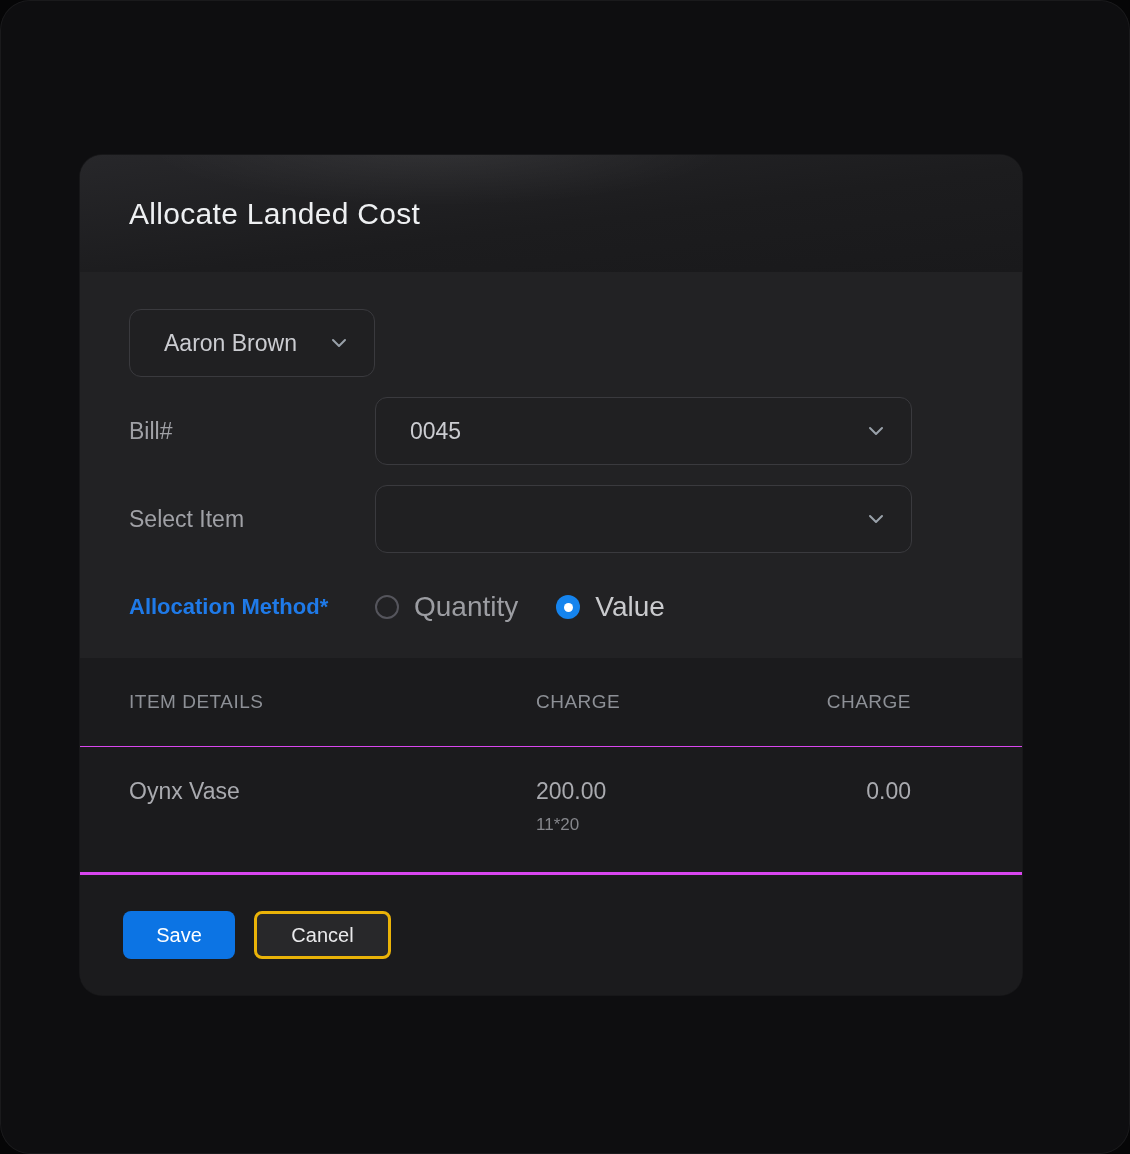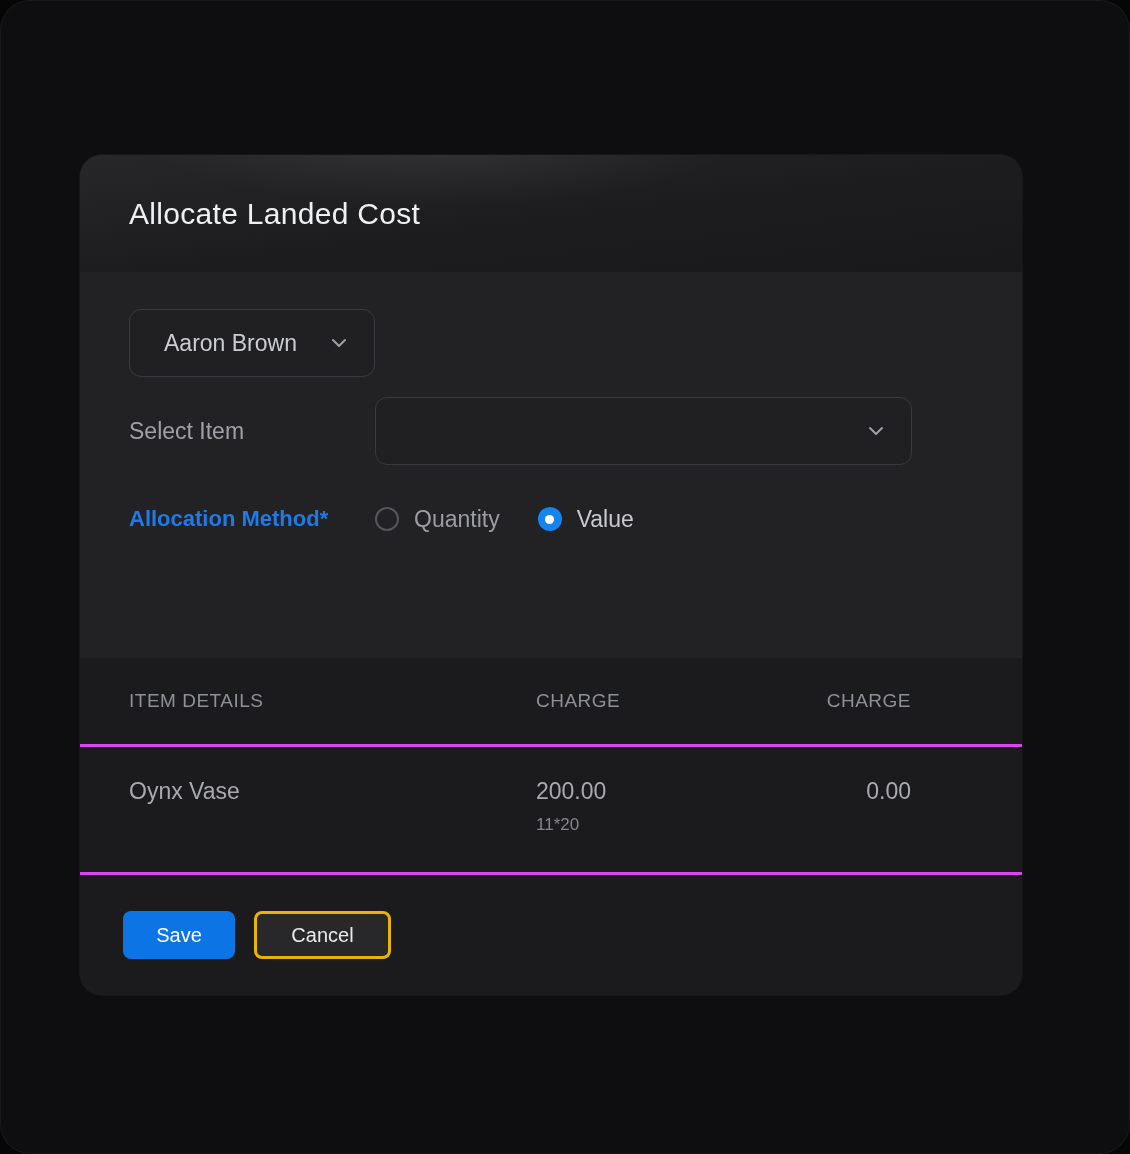--- a/index.html
+++ b/index.html
@@ -230,6 +230,17 @@
         </div>
       </div>
 
+      <div class="field-row">
+        <div class="field-label">Bill#</div>
+        <div class="select-box">
+          <span class="select-value">0045</span>
+          <span class="chevron">
+            <svg width="20" height="20" viewBox="0 0 20 20" fill="none">
+              <path d="M4 7 L10 13 L16 7" stroke="#99a1aa" stroke-width="2" stroke-linecap="round" stroke-linejoin="round"></path>
+            </svg>
+          </span>
+        </div>
+      </div>
 
       <div class="field-row row-3">
         <div class="field-label">Select Item</div>

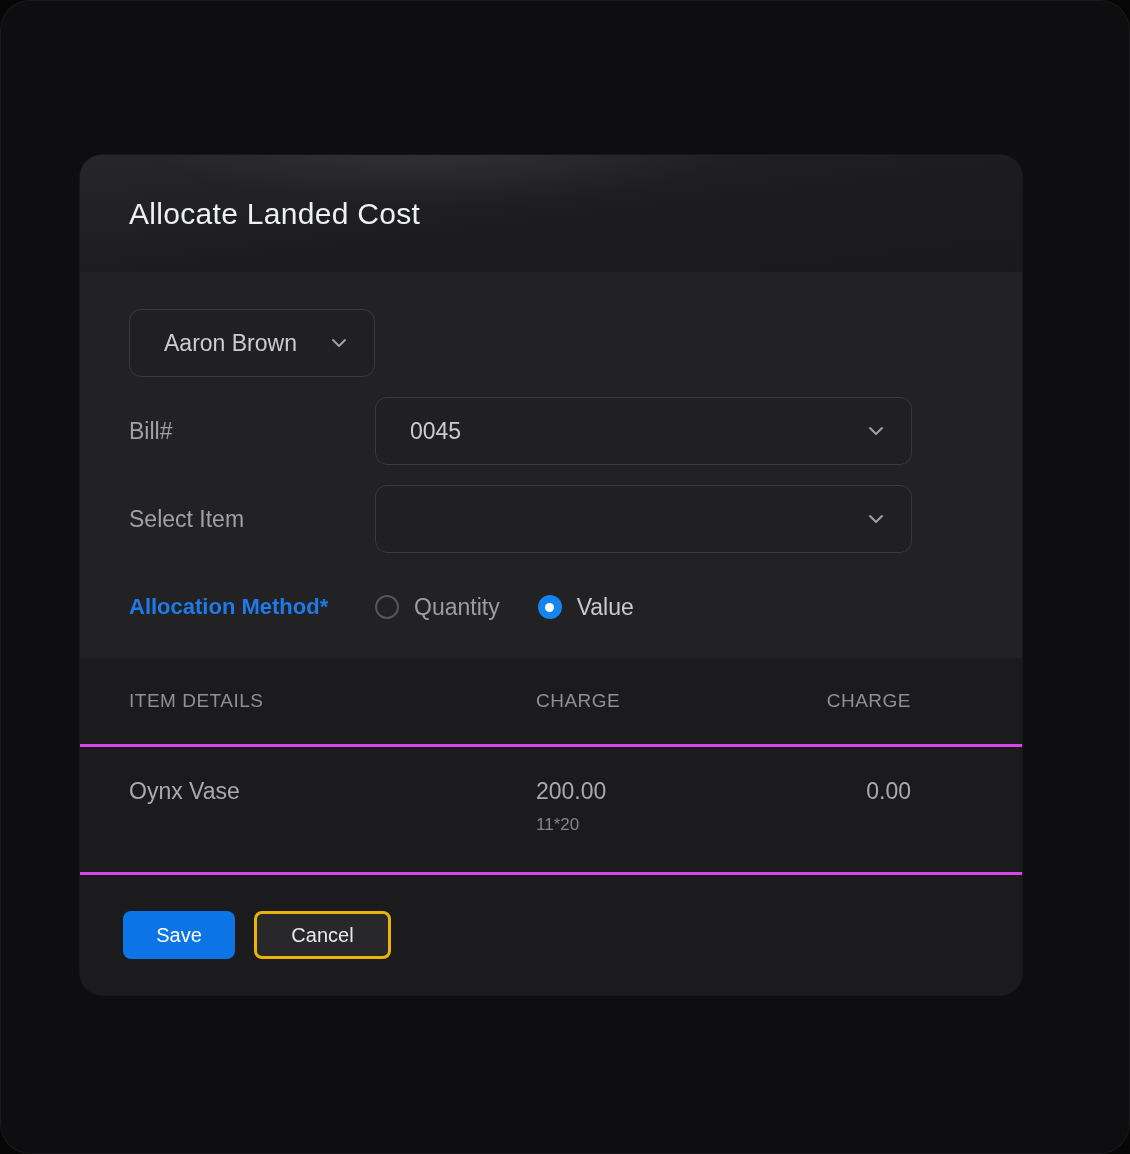--- a/index.html
+++ b/index.html
@@ -140,7 +140,7 @@
     border-radius: 50%;
     background: #ffffff;
   }
-  .radio-label { font-size: 23px; color: #9c9da2; }
+  .radio-label { font-size: 28px; color: #9c9da2; }
   .radio-option.selected .radio-label { color: #c9cacd; }
   
   .table-section {

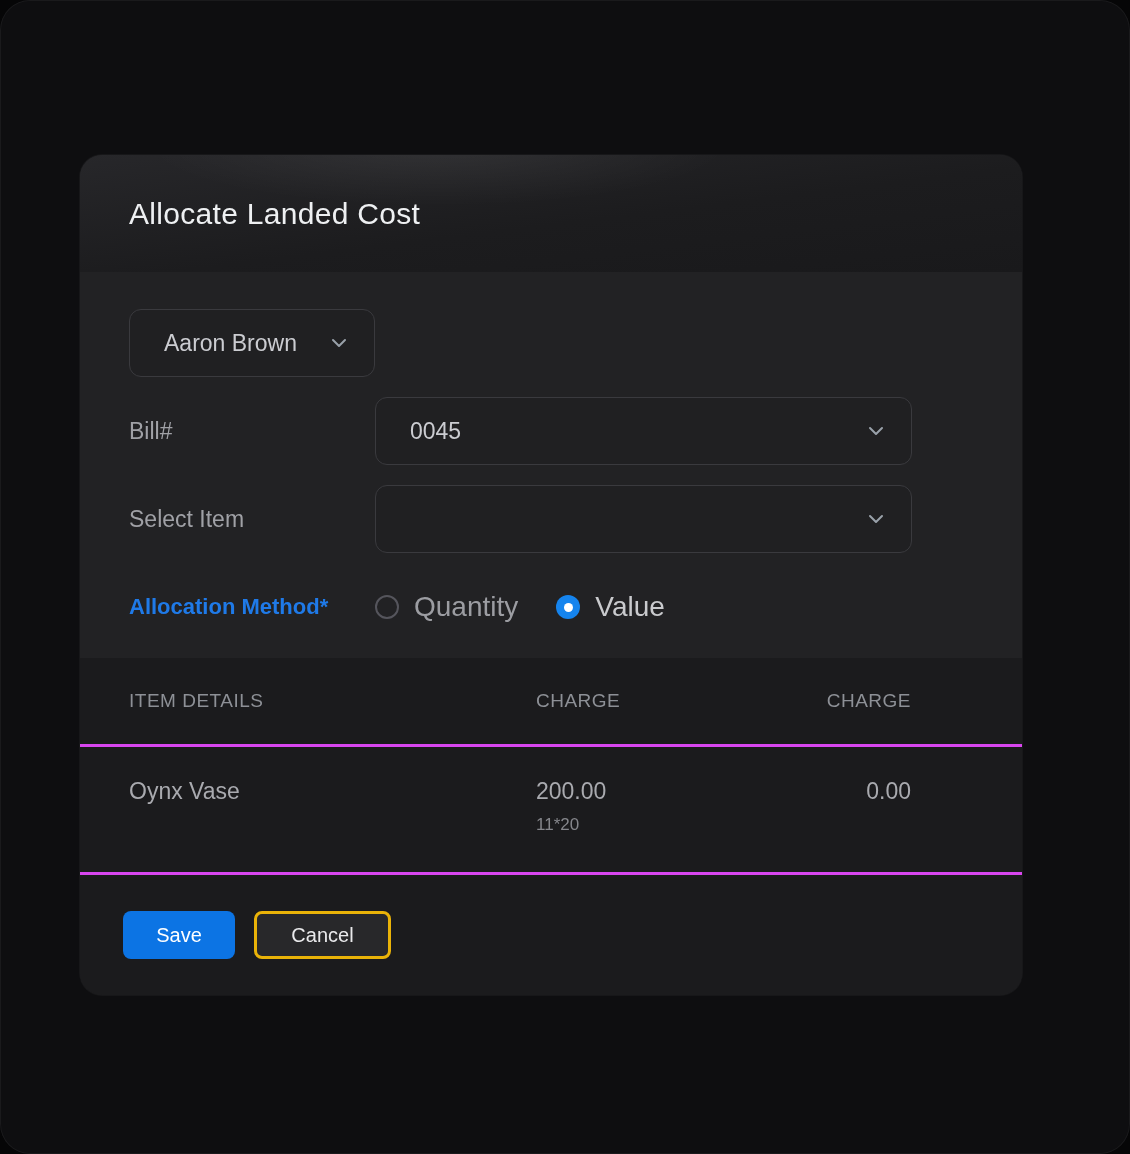--- a/index.html
+++ b/index.html
@@ -153,7 +153,7 @@
     padding: 0 111px 0 49px;
     align-items: center;
   }
-  .thead { height: 89px; border-bottom: 3px solid #d946ef; }
+  .thead { height: 89px; border-bottom: 1px solid #d946ef; }
   .th {
     font-size: 19px;
     letter-spacing: 0.5px;

